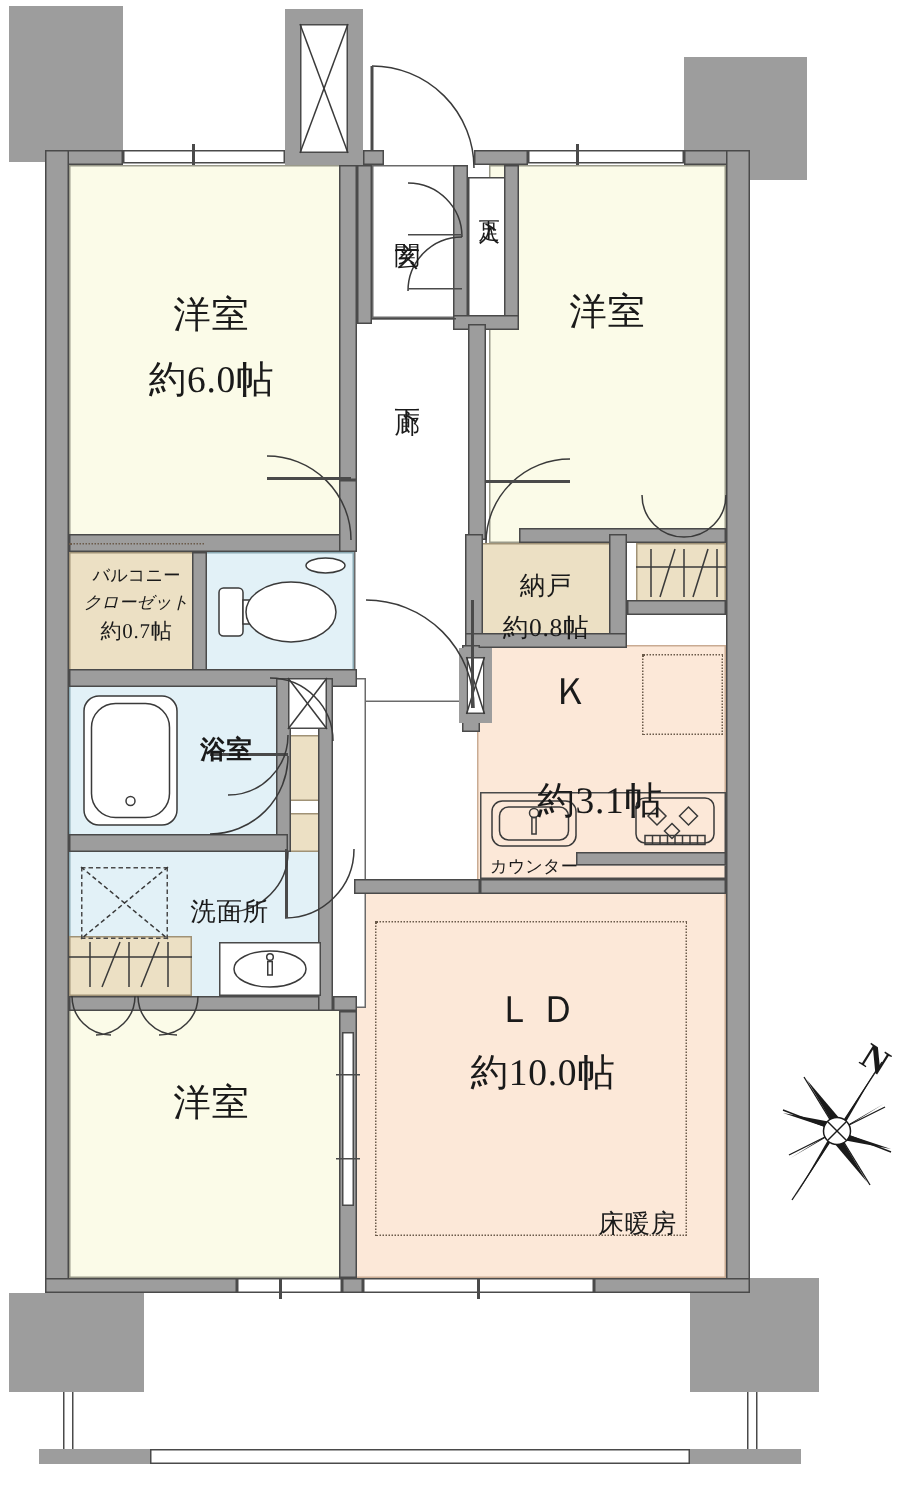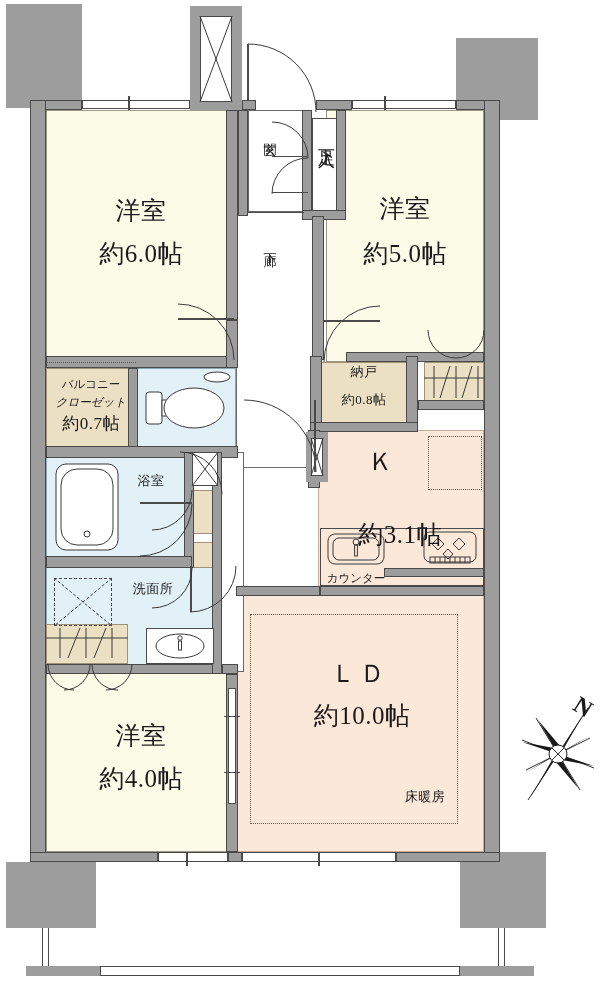--- a/index.html
+++ b/index.html
@@ -339,7 +339,6 @@
   <div class="lbl big" style="left:66px;top:240px;width:150px;">約6.0帖</div>
 
   <div class="lbl big" style="left:355px;top:195px;width:100px;">洋室</div>
-  <div class="lbl big" style="left:330px;top:240px;width:150px;">約5.0帖</div>
 
   <div class="lbl big" style="left:91px;top:722px;width:100px;">洋室</div>
   <div class="lbl big" style="left:66px;top:765px;width:150px;">約4.0帖</div>

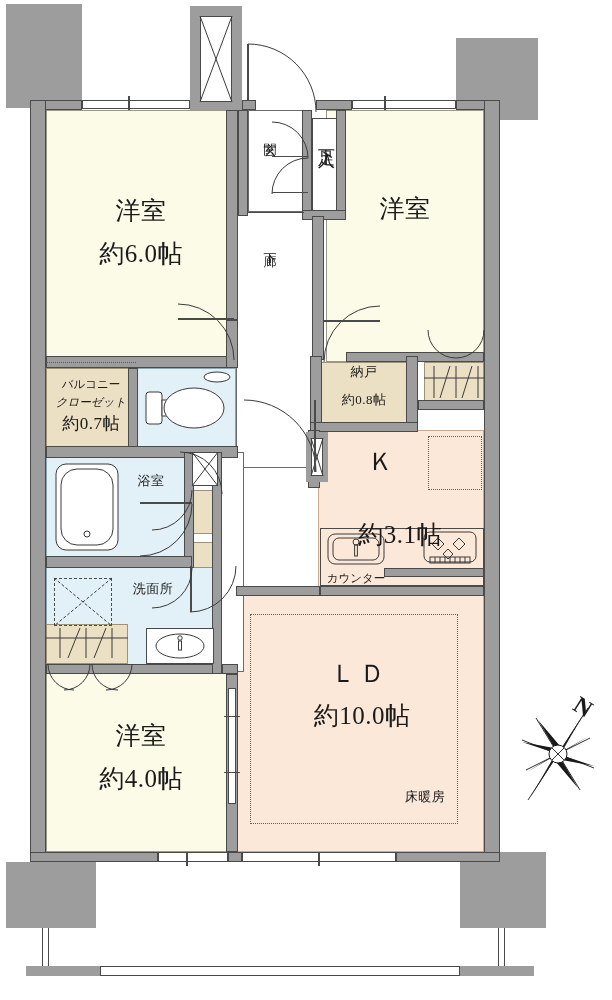--- a/index.html
+++ b/index.html
@@ -61,7 +61,7 @@
     letter-spacing: 0.5px;
   }
   .lbl.big   { font-size: 25px; }
-  .lbl.mid   { font-size: 13px; }
+  .lbl.mid   { font-size: 17px; margin-top: 16px; }
   .lbl.small { font-size: 17px; }
   .lbl.tiny  { font-size: 11.5px; letter-spacing: 0px; }
   .lbl.vert  {

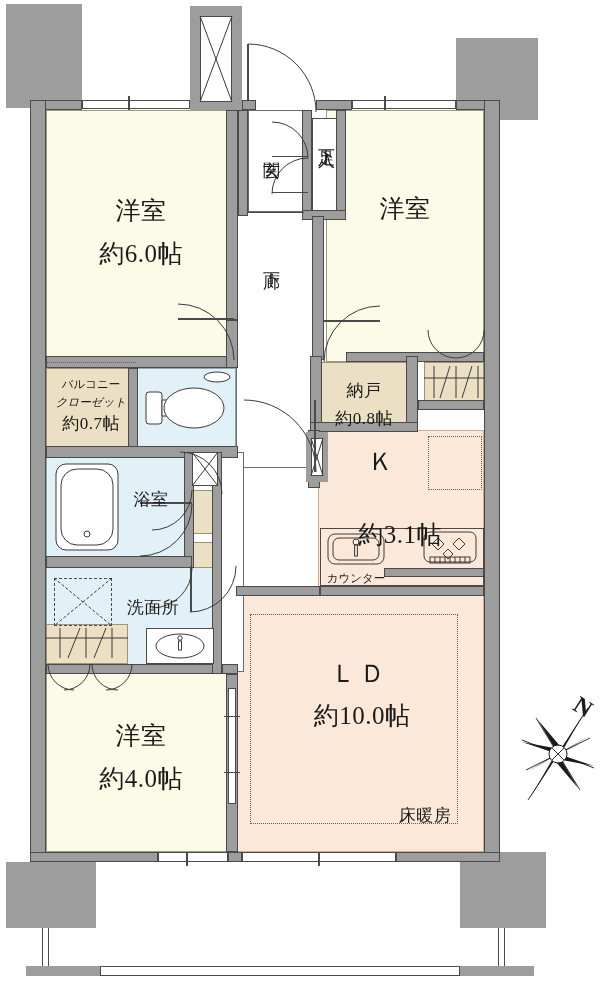--- a/index.html
+++ b/index.html
@@ -62,7 +62,7 @@
   }
   .lbl.big   { font-size: 25px; }
   .lbl.mid   { font-size: 17px; margin-top: 16px; }
-  .lbl.small { font-size: 17px; }
+  .lbl.small { font-size: 14px; }
   .lbl.tiny  { font-size: 11.5px; letter-spacing: 0px; }
   .lbl.vert  {
     writing-mode: vertical-rl;

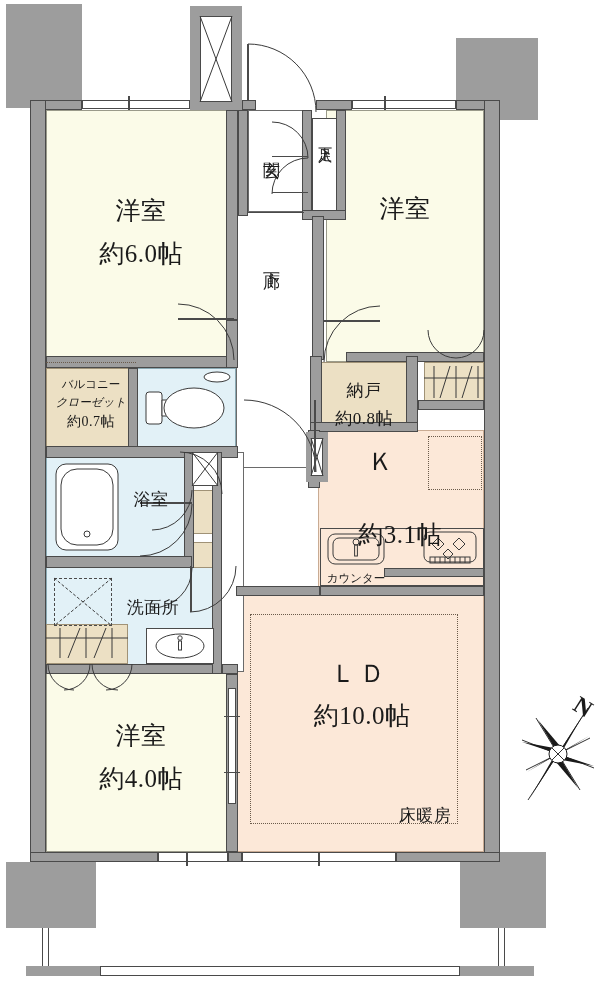--- a/index.html
+++ b/index.html
@@ -357,7 +357,7 @@
   <div class="lbl tiny sans" style="left:48px;top:396px;width:86px;font-style:italic;">クローゼット</div>
   <div class="lbl small" style="left:48px;top:414px;width:86px;">約0.7帖</div>
 
-  <div class="lbl mid" style="left:120px;top:474px;width:62px;">浴室</div>
+  <div class="lbl mid" style="left:120px;top:474px;width:62px;font-weight:bold;">浴室</div>
   <div class="lbl mid" style="left:110px;top:582px;width:86px;">洗面所</div>
 
   <div class="lbl mid vert" style="left:262px;top:132px;height:52px;">玄関</div>

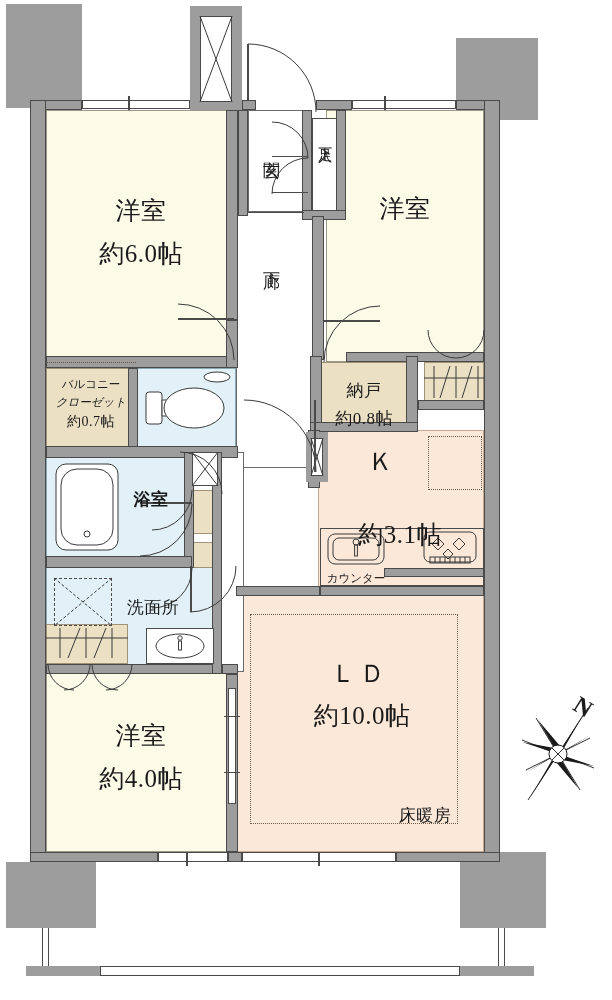--- a/index.html
+++ b/index.html
@@ -341,7 +341,6 @@
   <div class="lbl big" style="left:355px;top:195px;width:100px;">洋室</div>
 
   <div class="lbl big" style="left:91px;top:722px;width:100px;">洋室</div>
-  <div class="lbl big" style="left:66px;top:765px;width:150px;">約4.0帖</div>
 
   <div class="lbl big" style="left:310px;top:660px;width:100px;letter-spacing:4px;">ＬＤ</div>
   <div class="lbl big" style="left:292px;top:702px;width:140px;">約10.0帖</div>

